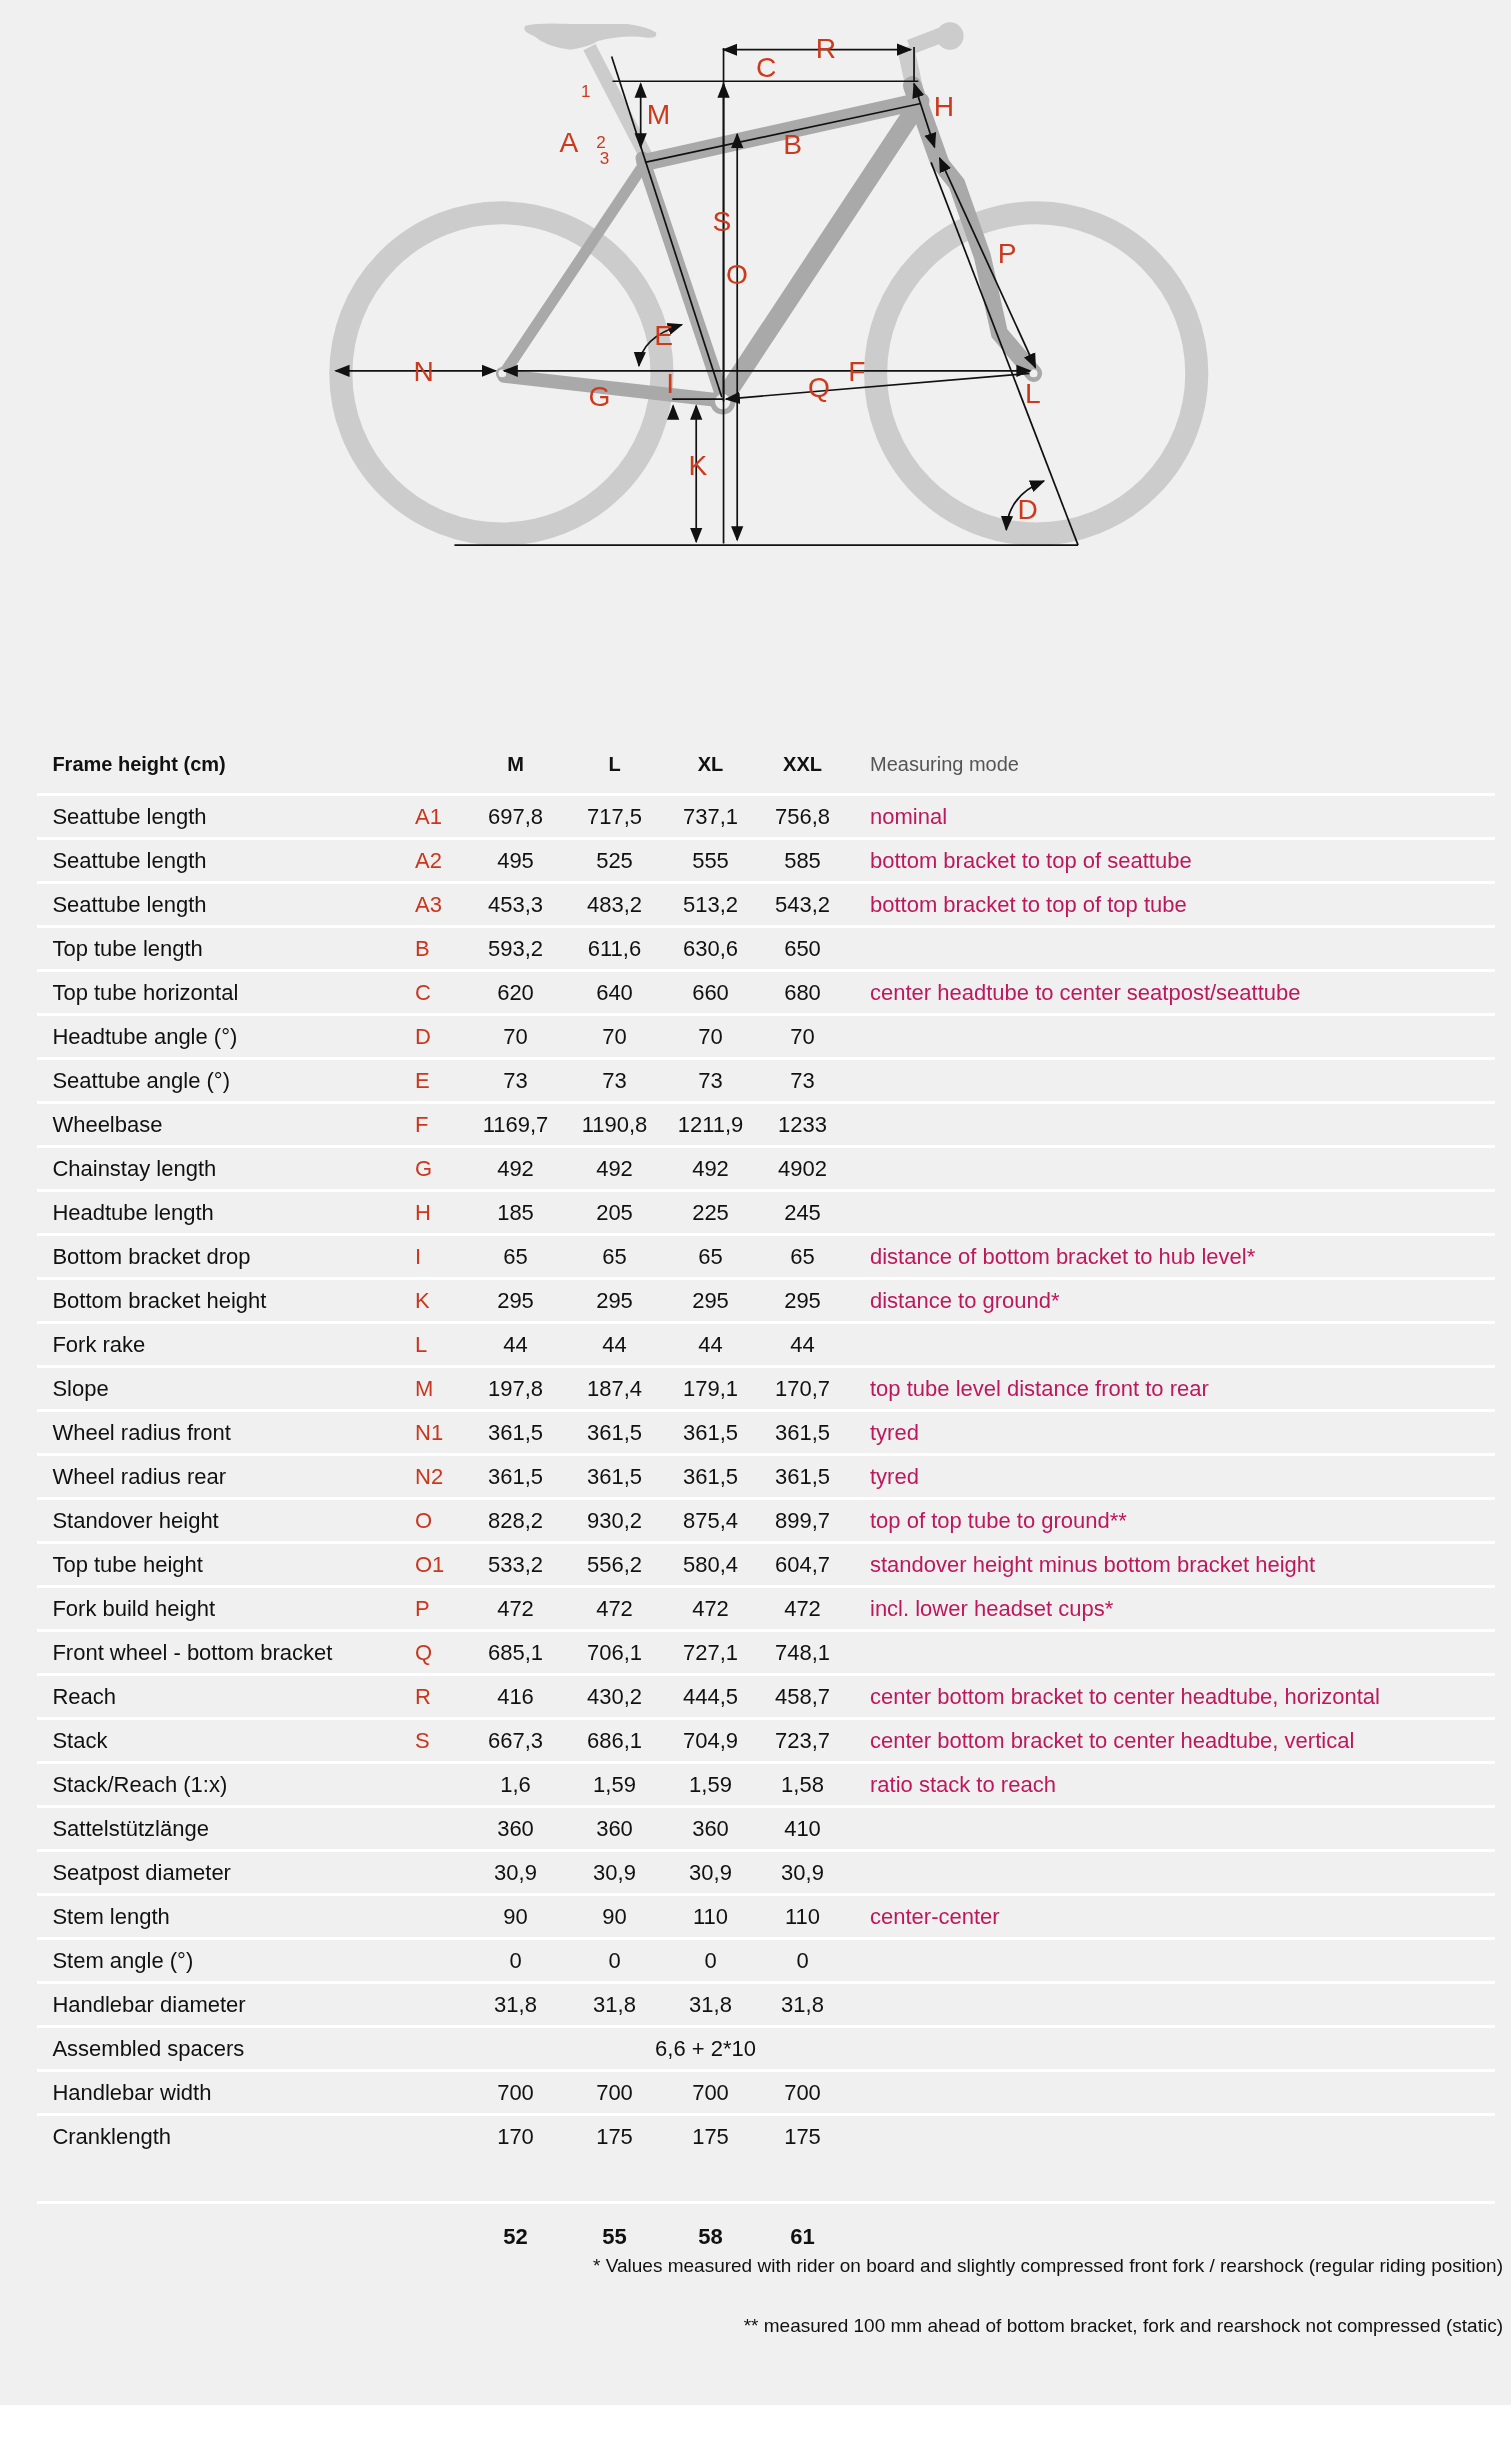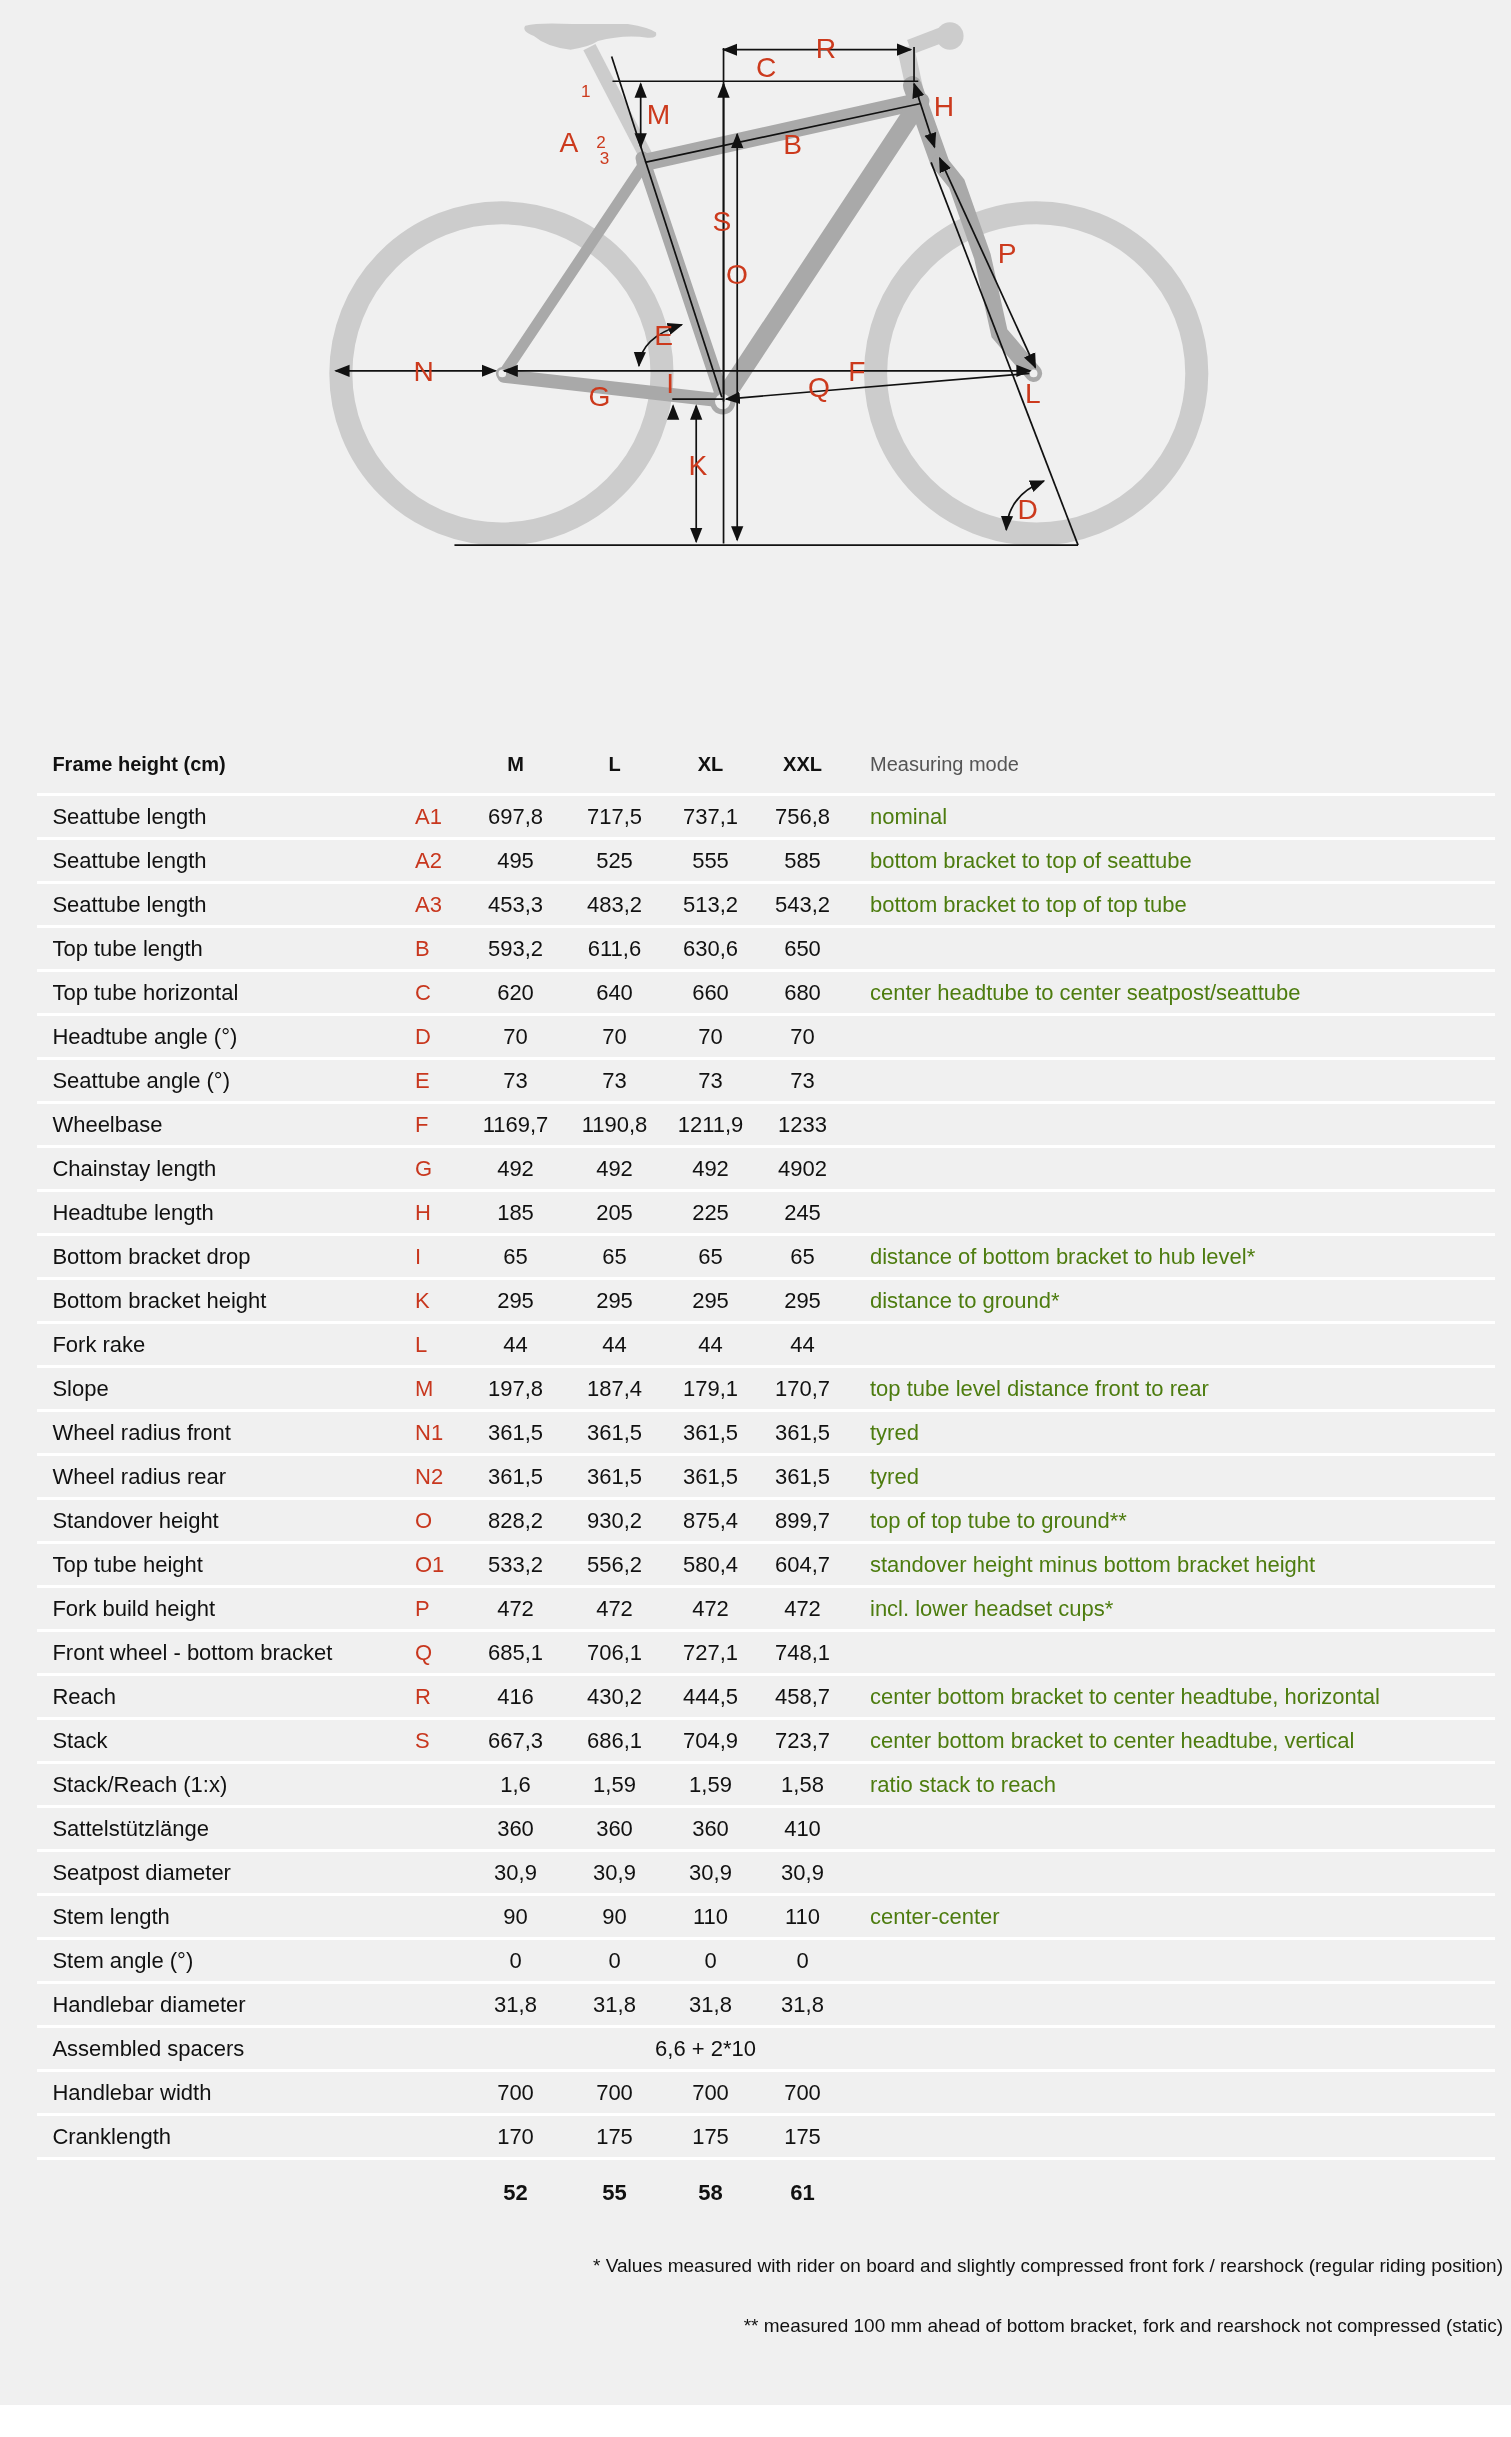--- a/index.html
+++ b/index.html
@@ -29,7 +29,7 @@
   .c-code { left: 378px; color: #c8371e; }
   .c-val { width: 85px; text-align: center; color: #111; }
   .c-m { left: 436px; } .c-l { left: 535px; } .c-xl { left: 631px; } .c-xxl { left: 723px; }
-  .c-mode { left: 833px; color: #4d7c0f; }
+  .c-mode { left: 833px; color: #be185d; }
   .c-span { left: 535px; width: 267px; text-align: center; }
   .hdr .cell { font-weight: bold; font-size: 20px; }
   .hdr .c-mode { font-weight: normal; color: #555; }

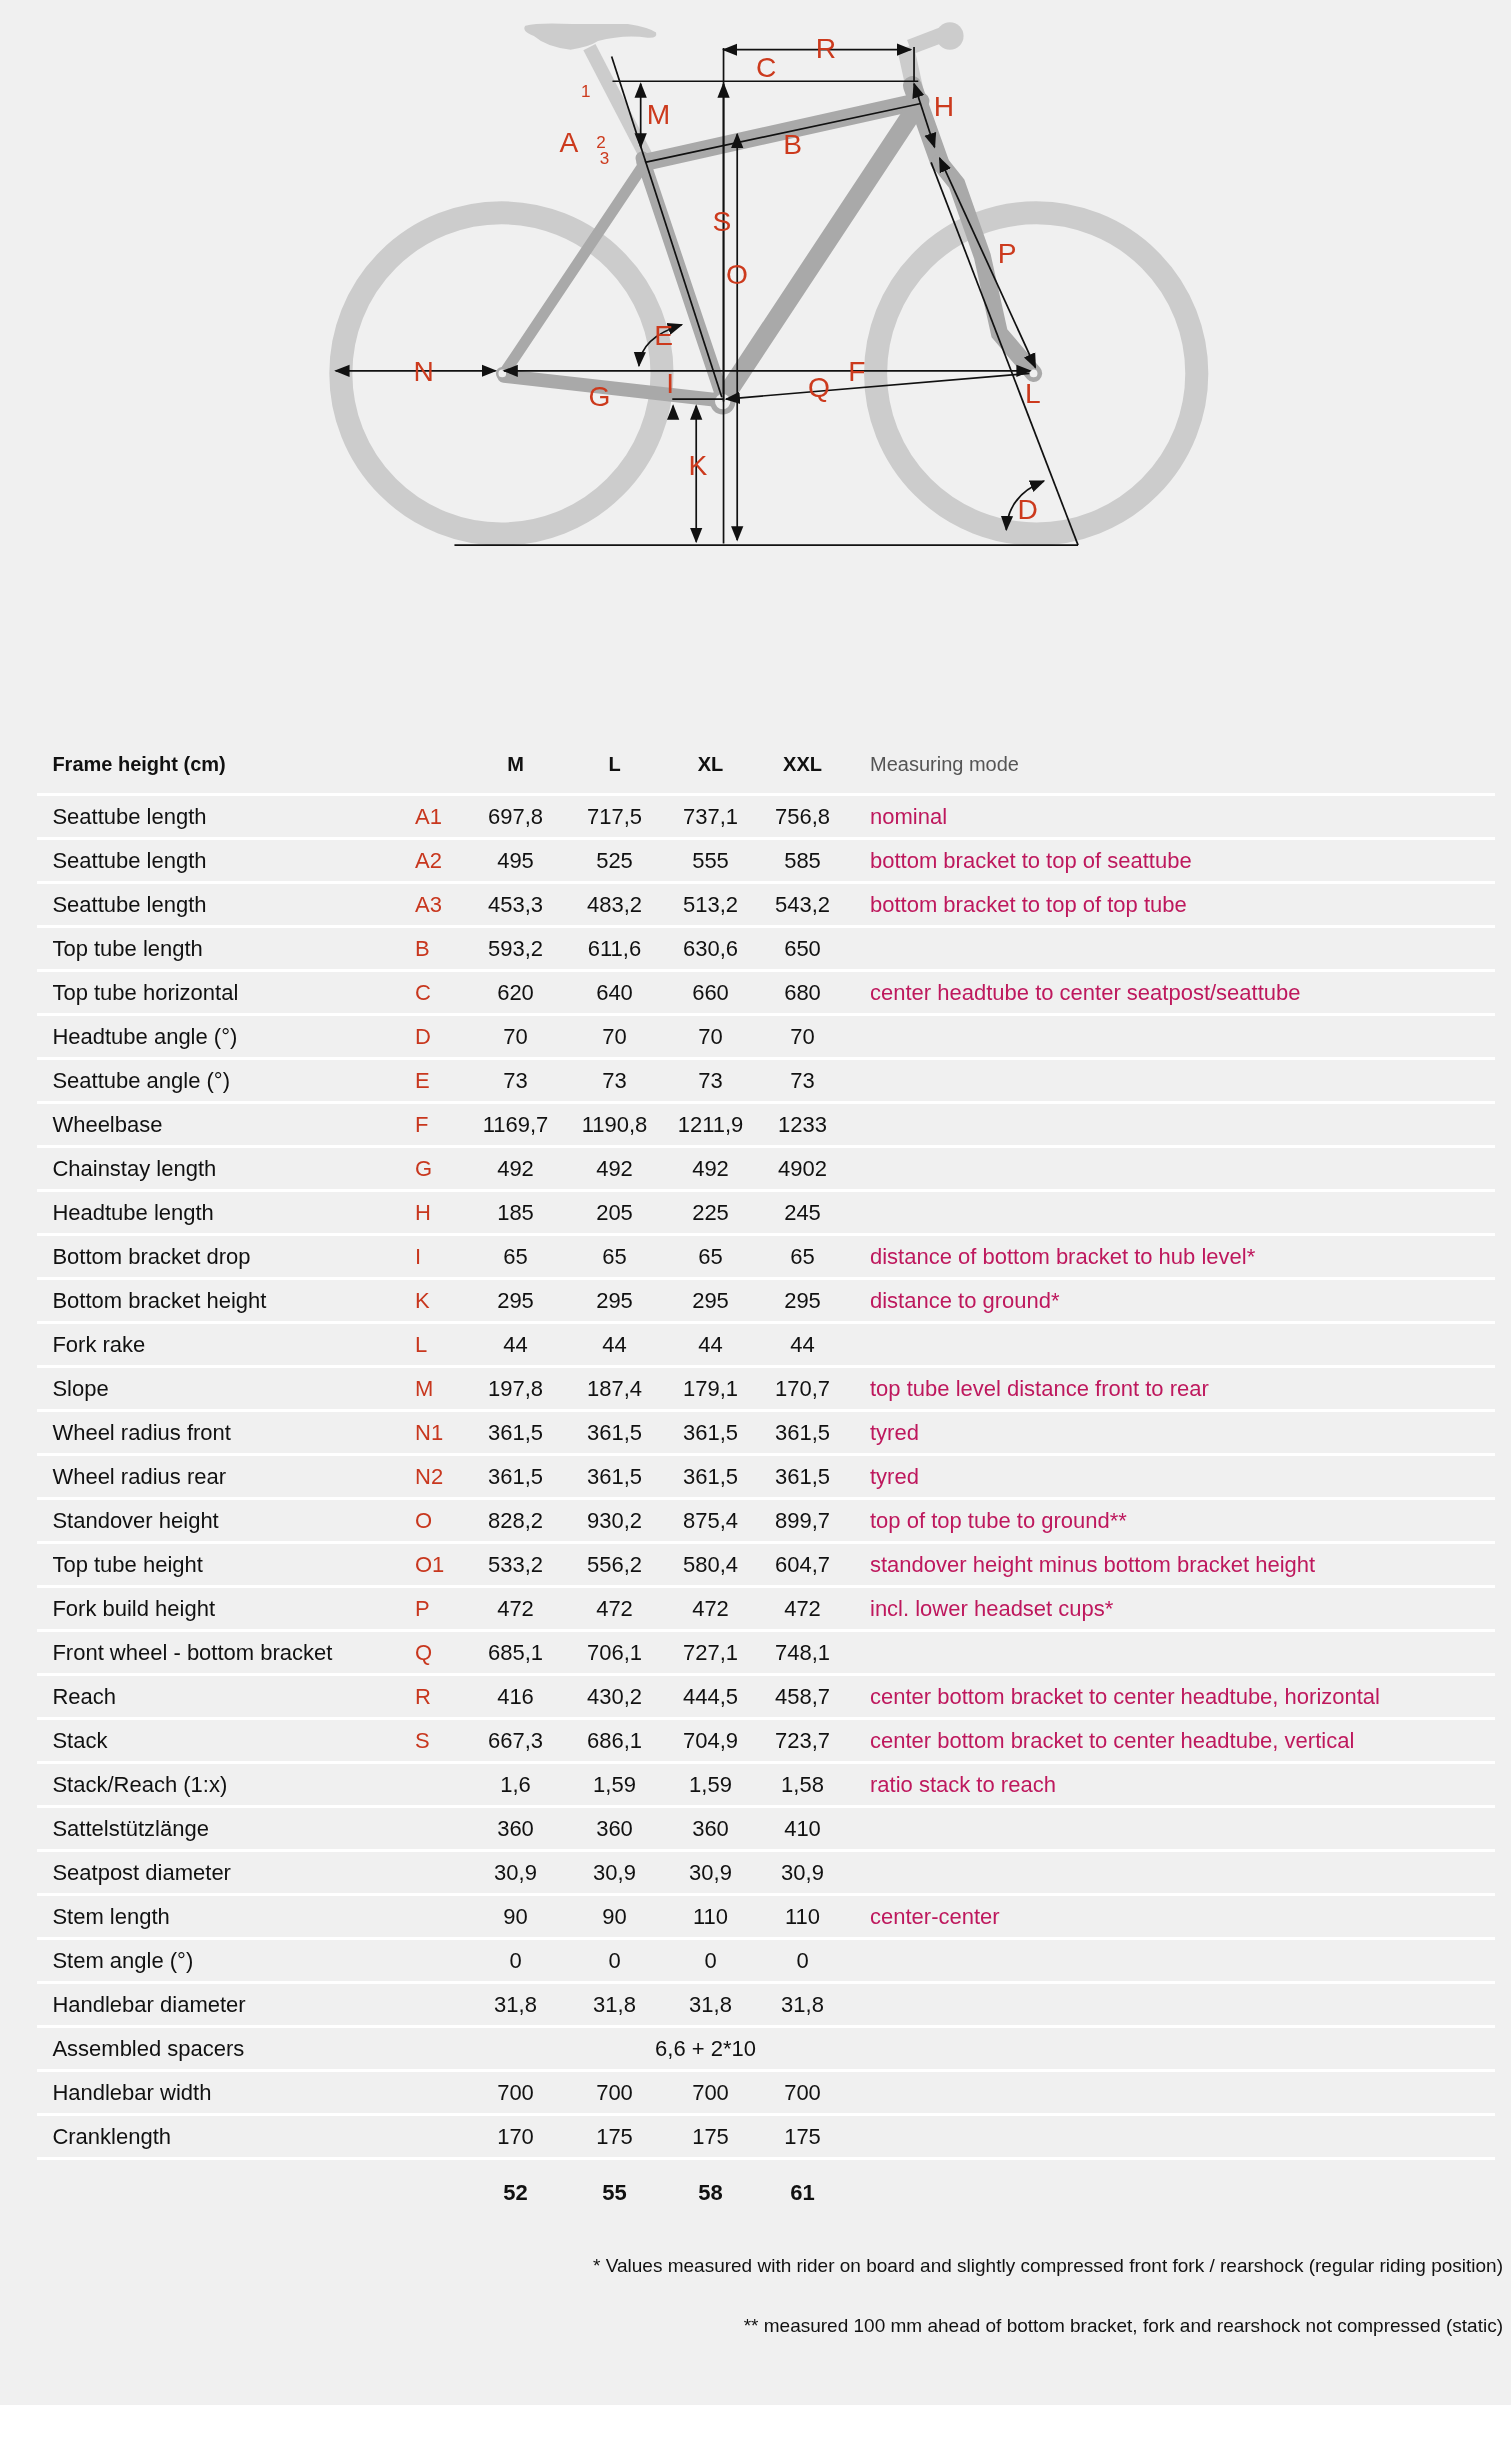--- a/index.html
+++ b/index.html
@@ -33,7 +33,7 @@
   .c-span { left: 535px; width: 267px; text-align: center; }
   .hdr .cell { font-weight: bold; font-size: 20px; }
   .hdr .c-mode { font-weight: normal; color: #555; }
-  .sumrow { position: relative; height: 68px; border-top: 3.4px solid #ffffff; box-sizing: border-box; }
+  .sumrow { position: relative; height: 68px; border-top: 3.4px solid #ffffff; box-sizing: border-box; margin-top: 44px; }
   .sumrow .cell { font-weight: bold; }
   .foot { position: absolute; right: 9px; font-size: 19px; color: #111; text-align: right; white-space: nowrap; }
   .f1 { top: 2255px; } .f2 { top: 2315px; }

